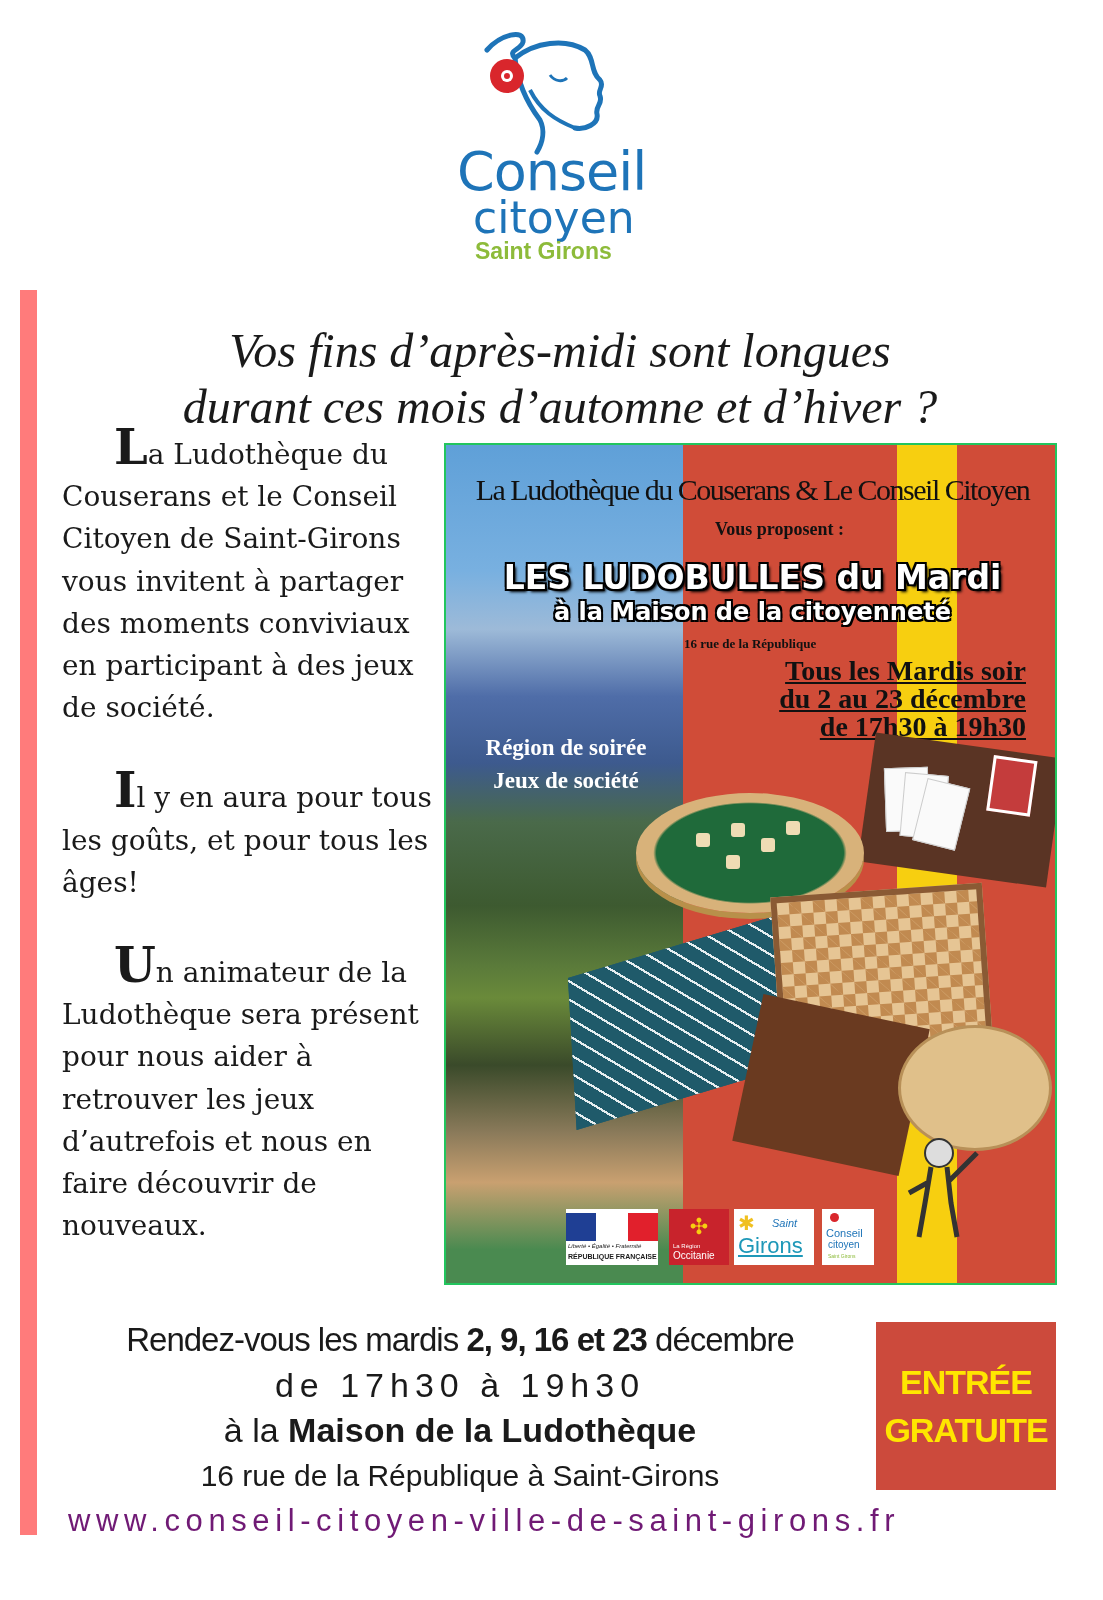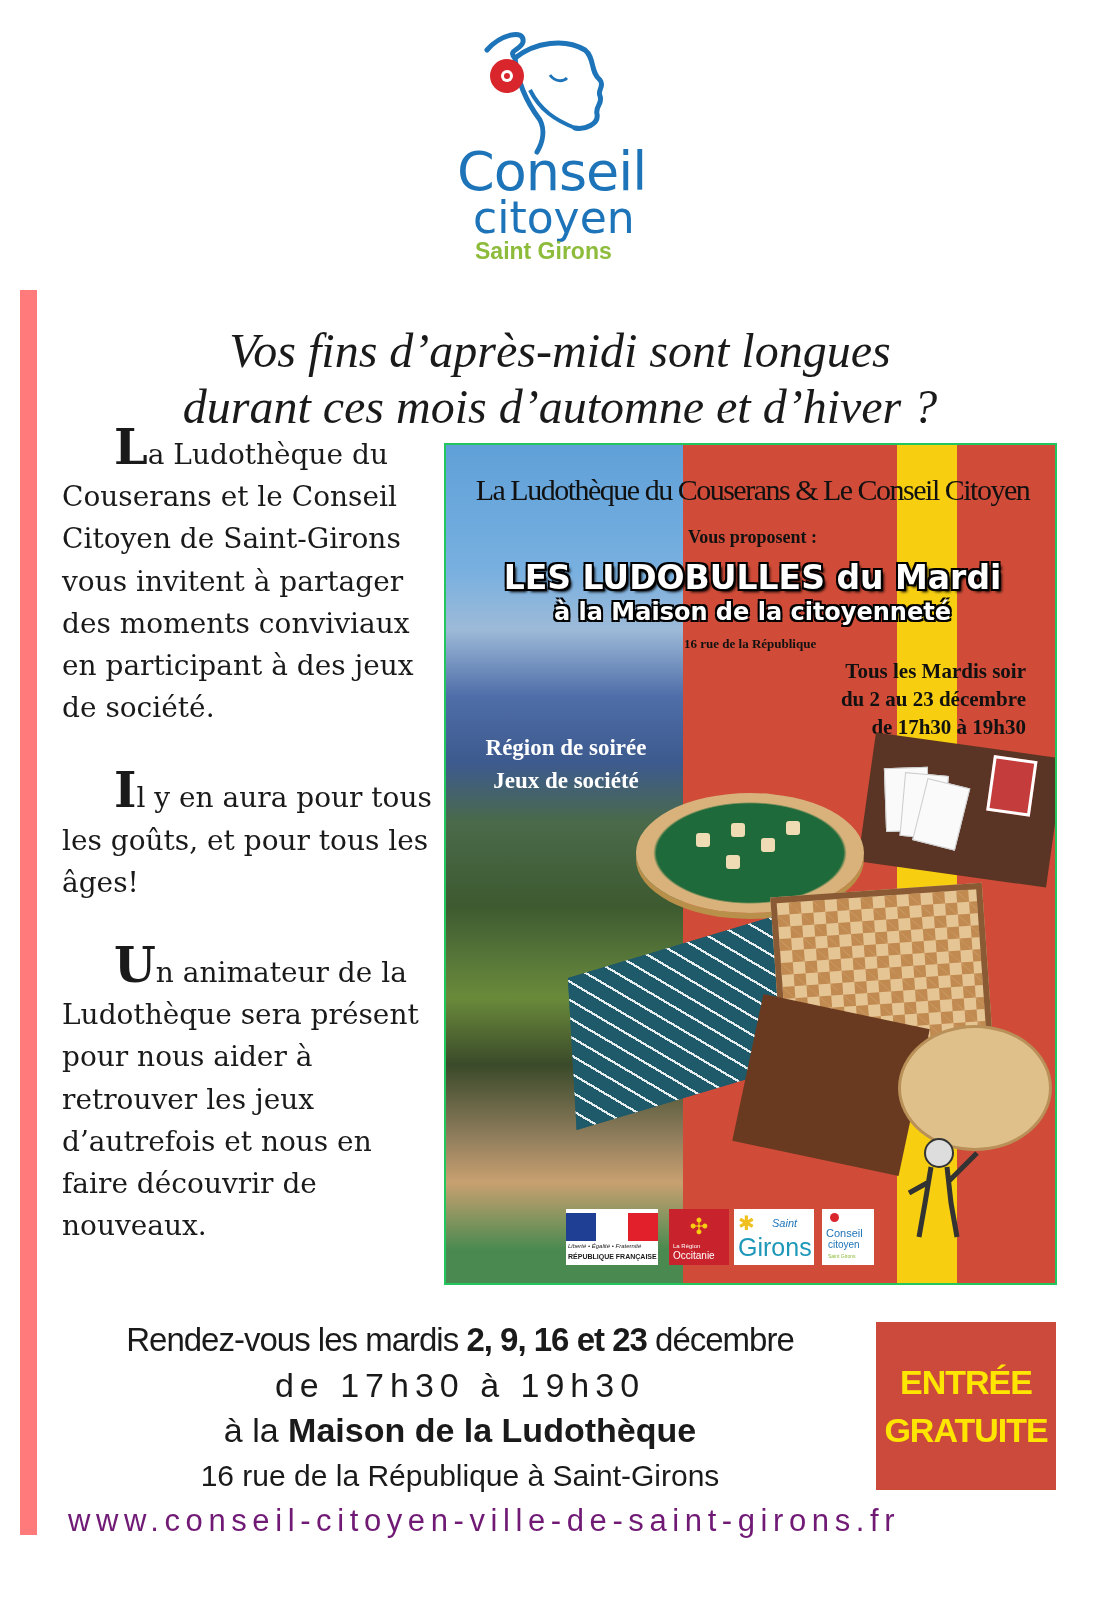--- a/index.html
+++ b/index.html
@@ -28,7 +28,7 @@
   #p-red2{left:511px;width:102px;background:#d04c38;}
   .ptext{position:absolute;font-family:"Liberation Serif",serif;color:#111;white-space:nowrap;}
   #p-org{left:0;width:613px;top:28px;text-align:center;font-size:30px;letter-spacing:-1.5px;}
-  #p-propose{left:0;width:613px;top:82px;text-align:center;font-size:18px;font-weight:bold;}
+  #p-propose{left:0;width:613px;top:74px;text-align:center;font-size:18px;font-weight:bold;padding-left:27px;}
   #p-title{left:0;width:613px;top:113px;text-align:center;font-size:33px;font-weight:bold;color:#fff;font-family:"DejaVu Sans",sans-serif;text-shadow:2px 2px 0 #000,-2px -2px 0 #000,2px -2px 0 #000,-2px 2px 0 #000,3px 3px 3px #000;}
   #p-sub{left:0;width:613px;top:153px;text-align:center;font-size:24px;font-weight:bold;color:#fff;font-family:"DejaVu Sans",sans-serif;text-shadow:2px 2px 0 #000,-2px -2px 0 #000,2px -2px 0 #000,-2px 2px 0 #000;}
   #p-addr{left:238px;top:191px;font-size:13px;font-weight:bold;}

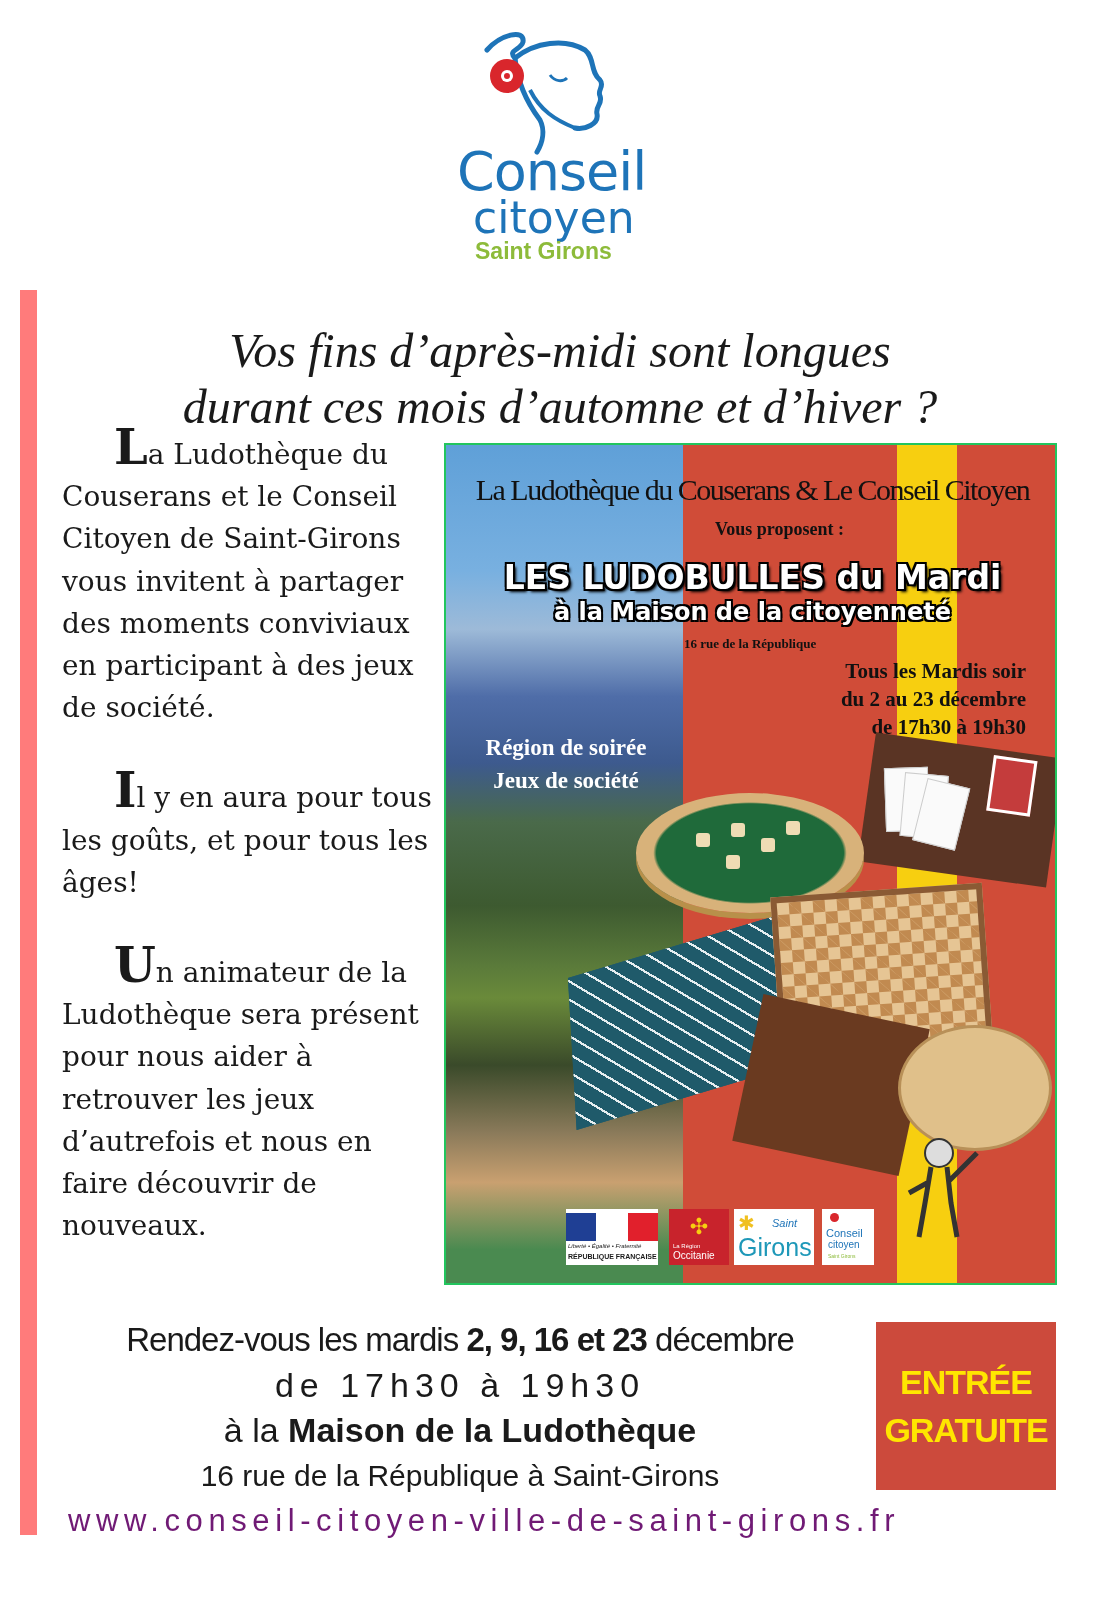--- a/index.html
+++ b/index.html
@@ -32,7 +32,7 @@
   #p-title{left:0;width:613px;top:113px;text-align:center;font-size:33px;font-weight:bold;color:#fff;font-family:"DejaVu Sans",sans-serif;text-shadow:2px 2px 0 #000,-2px -2px 0 #000,2px -2px 0 #000,-2px 2px 0 #000,3px 3px 3px #000;}
   #p-sub{left:0;width:613px;top:153px;text-align:center;font-size:24px;font-weight:bold;color:#fff;font-family:"DejaVu Sans",sans-serif;text-shadow:2px 2px 0 #000,-2px -2px 0 #000,2px -2px 0 #000,-2px 2px 0 #000;}
   #p-addr{left:238px;top:191px;font-size:13px;font-weight:bold;}
-  #p-sched{left:330px;top:212px;width:250px;text-align:right;font-size:21px;font-weight:bold;line-height:28px;}
+  #p-sched{left:330px;top:212px;width:250px;text-align:right;font-size:28px;font-weight:bold;line-height:28px;text-decoration:underline;}
   #p-debut{left:10px;top:286px;width:220px;text-align:center;color:#fff;font-size:23px;font-weight:bold;line-height:33px;}
   
   .game{position:absolute;}

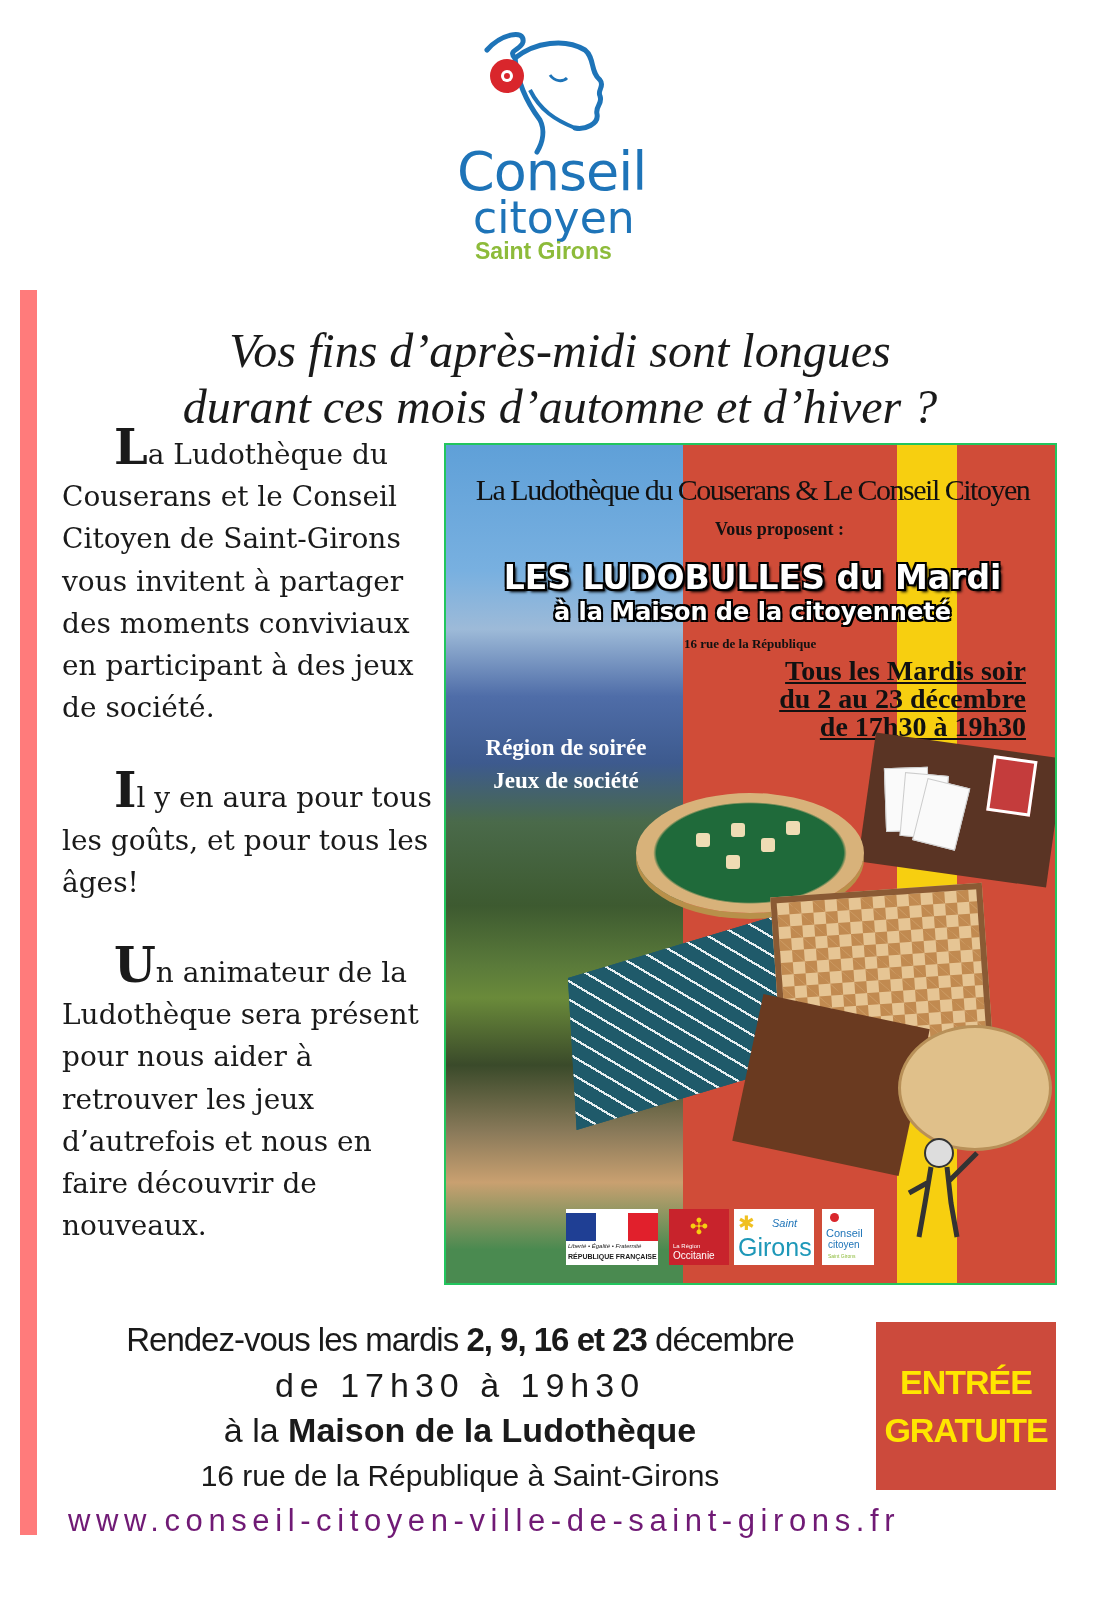--- a/index.html
+++ b/index.html
@@ -153,7 +153,7 @@
   <div id="pl-sg" class="plogo">
     <div class="plt" style="left:4px;top:2px;font-size:20px;color:#f0c020;">✱</div>
     <div class="plt" style="left:38px;top:8px;font-size:11px;font-style:italic;color:#1e74b8;">Saint</div>
-    <div class="plt" style="left:4px;top:24px;font-size:25px;color:#1e98b8;">Girons</div>
+    <div class="plt" style="left:4px;top:24px;font-size:22px;color:#1e98b8;text-decoration:underline;">Girons</div>
   </div>
   <div id="pl-cc" class="plogo">
     <div class="plt" style="left:4px;top:18px;font-size:11px;color:#1e74b8;">Conseil</div>

